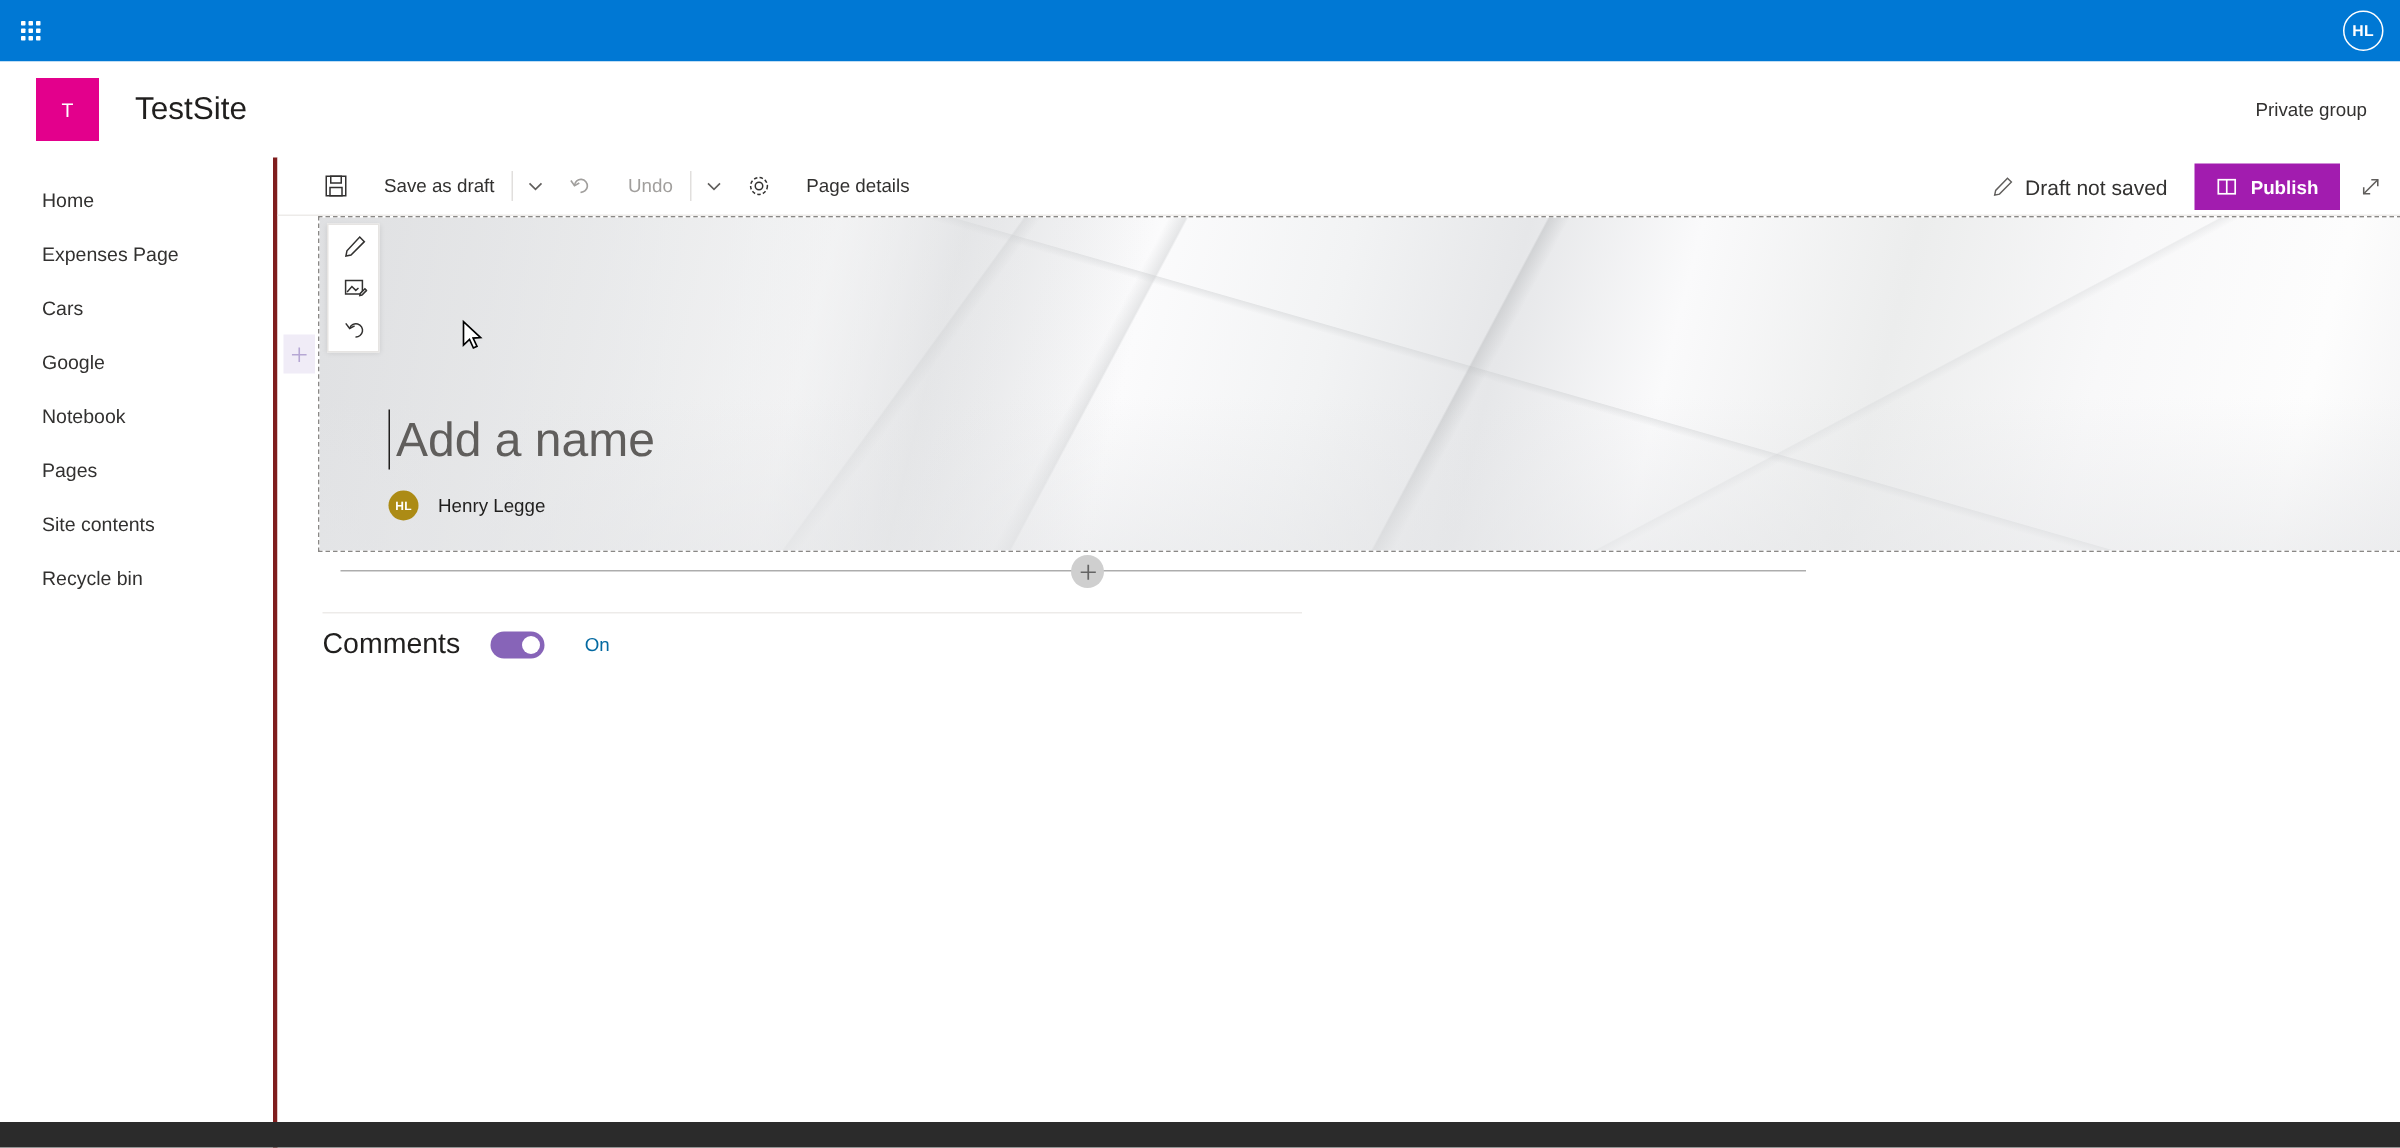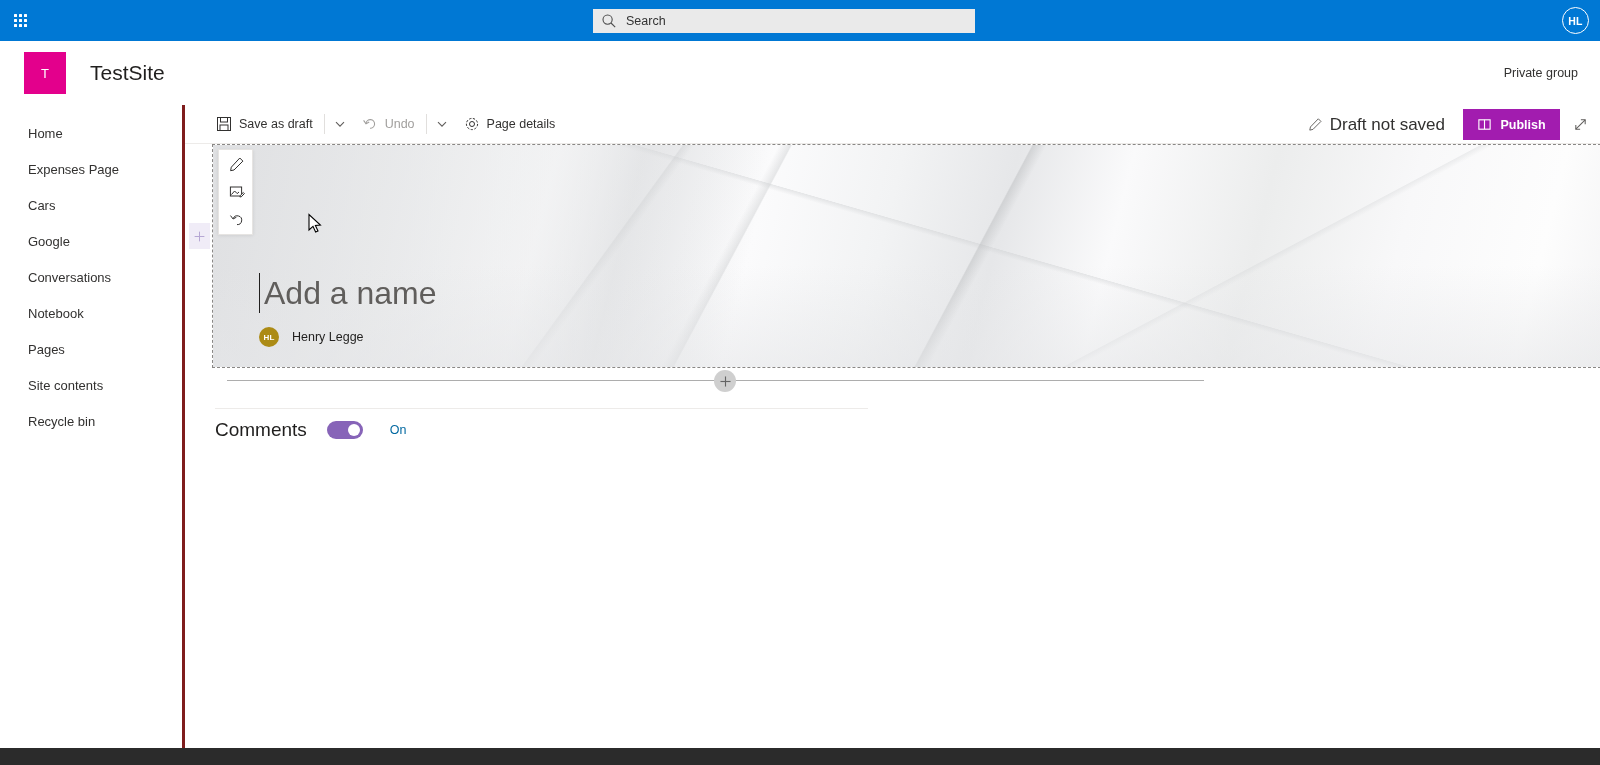--- a/index.html
+++ b/index.html
@@ -312,13 +312,6 @@
     </div>
   </div>
 
-  <div class="search-wrap">
-    <svg class="search-icon" viewBox="0 0 16 16">
-      <circle cx="6.6" cy="6.6" r="4.6" fill="none" stroke="#333" stroke-width="1.1"></circle>
-      <line x1="10" y1="10" x2="14.2" y2="14.2" stroke="#333" stroke-width="1.1"></line>
-    </svg>
-    <input class="search-input" type="text" placeholder="Search" style="">
-  </div>
 
   <div class="suite-avatar">HL</div>
 </div>

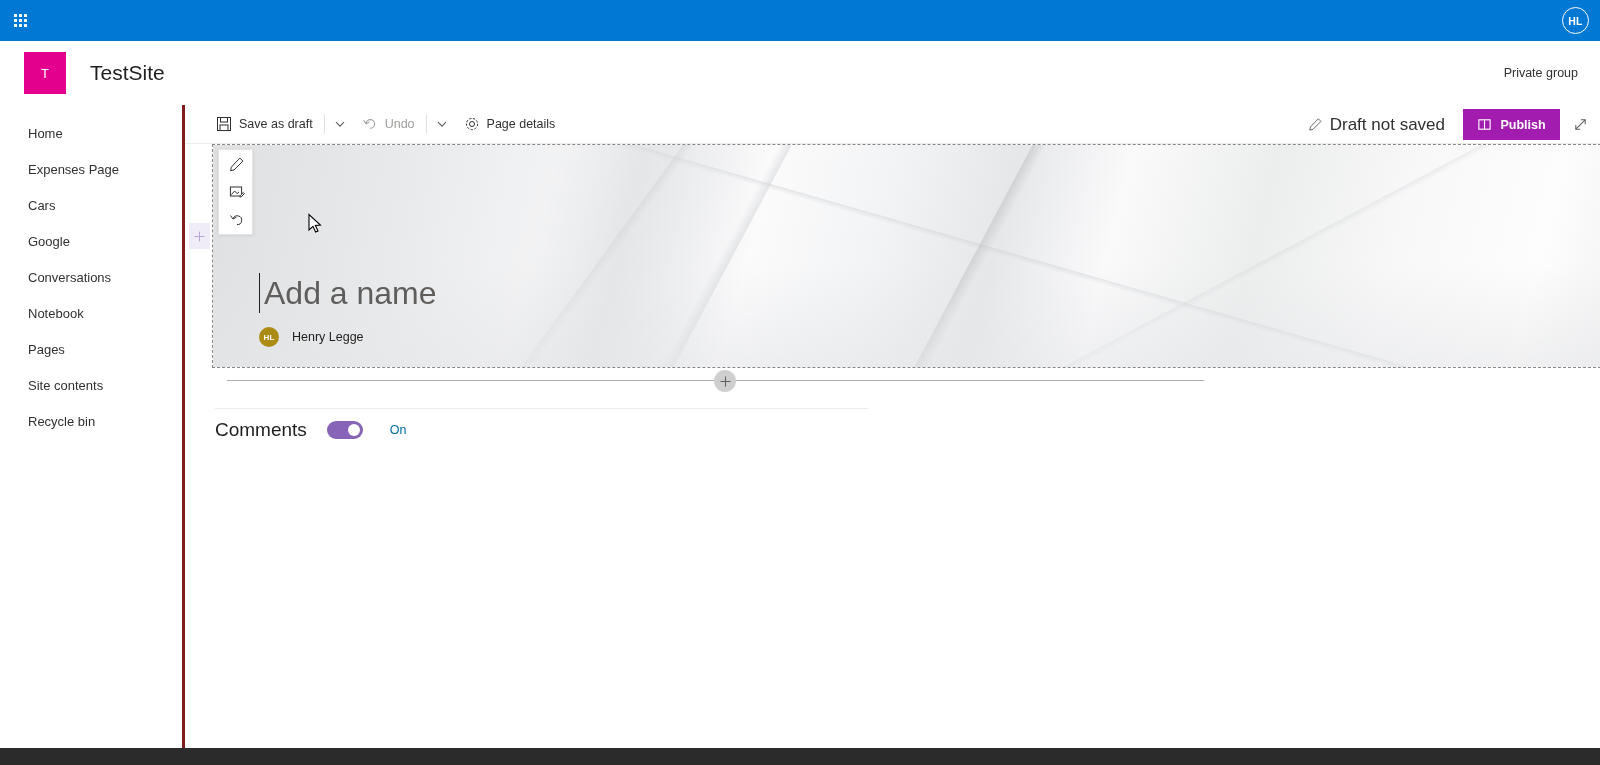--- a/index.html
+++ b/index.html
@@ -111,7 +111,7 @@
     display: flex; align-items: center;
     padding: 0 9px;
     font-size: 12.5px; color: #323130;
-    cursor: pointer; white-space: nowrap;
+    cursor: pointer; white-space: nowrap; gap: 17px;
   }
   .cmd-btn.disabled { color: #a19f9d; cursor: default; }
   .cmd-btn .ico { width: 16px; height: 16px; margin-right: 7px; flex: 0 0 16px; }

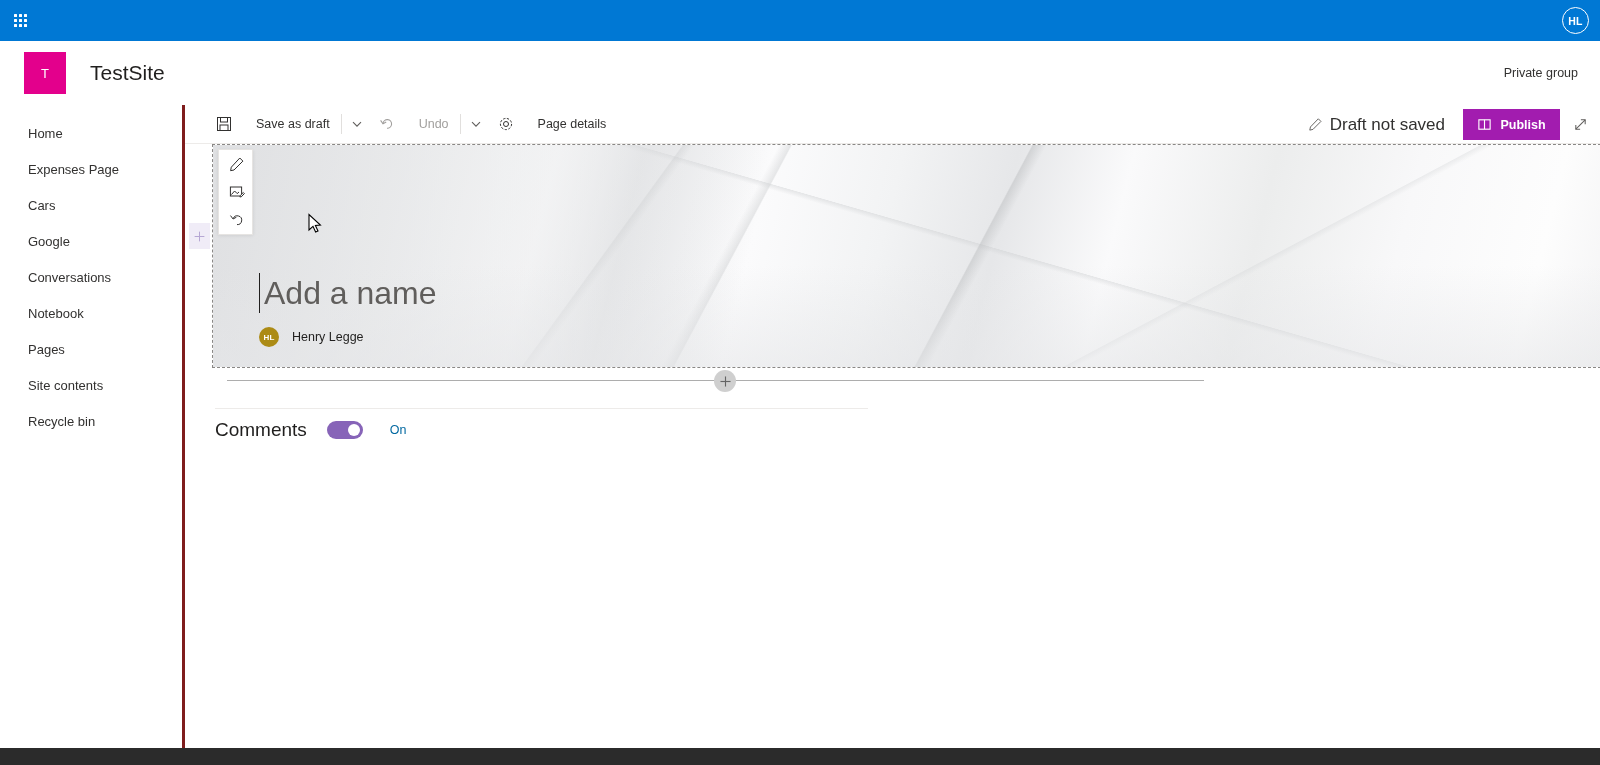--- a/index.html
+++ b/index.html
@@ -129,7 +129,7 @@
   }
   .draft-status {
     display: flex; align-items: center;
-    font-size: 17px; color: #323130;
+    font-size: 14px; color: #323130;
     padding: 0 8px; height: 39px;
     cursor: pointer;
   }

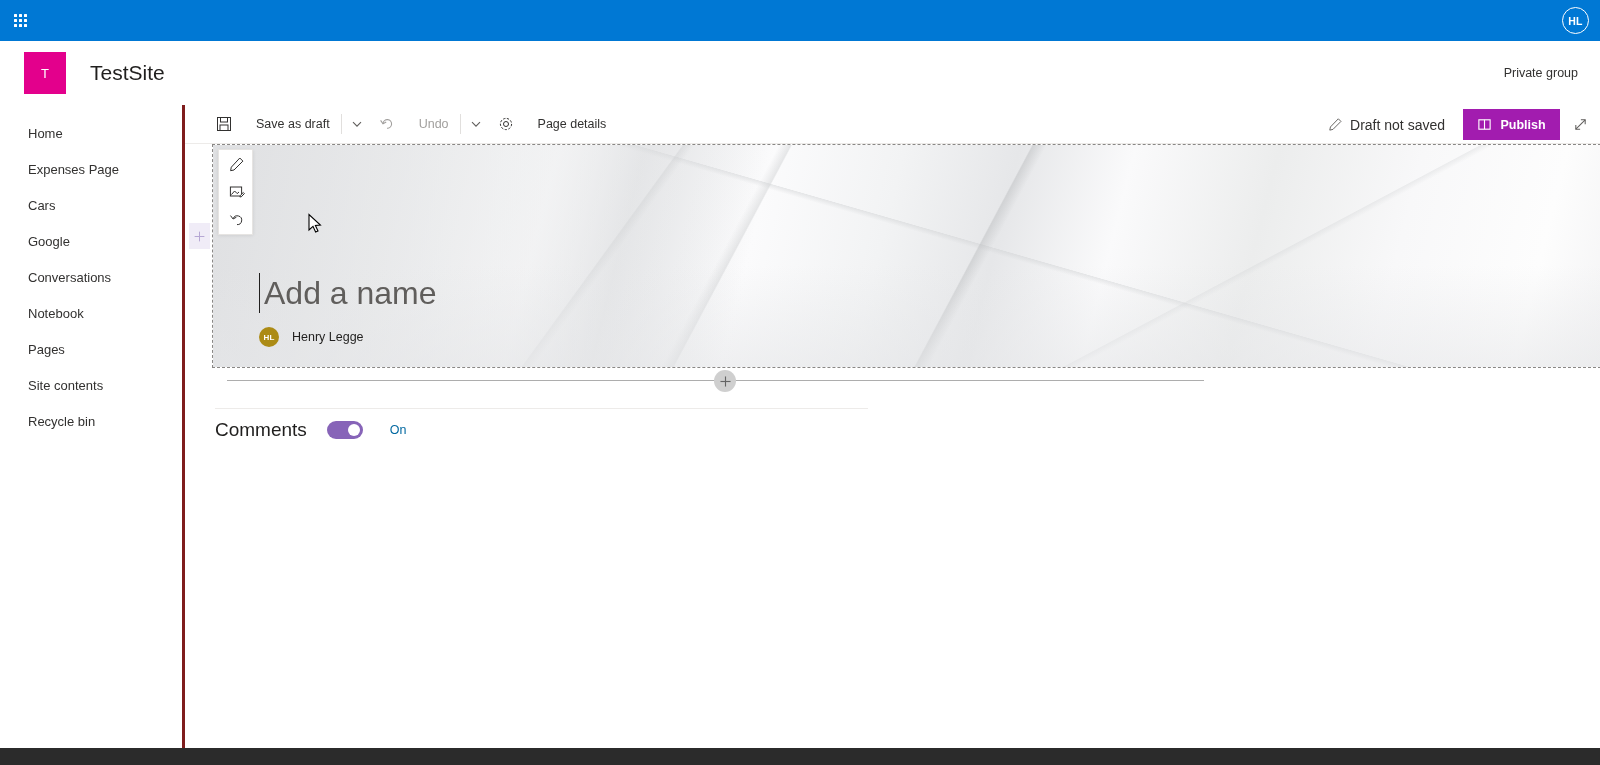--- a/index.html
+++ b/index.html
@@ -327,7 +327,6 @@
   <div class="nav-item">Expenses Page</div>
   <div class="nav-item">Cars</div>
   <div class="nav-item">Google</div>
-  <div class="nav-item">Conversations</div>
   <div class="nav-item">Notebook</div>
   <div class="nav-item">Pages</div>
   <div class="nav-item">Site contents</div>

